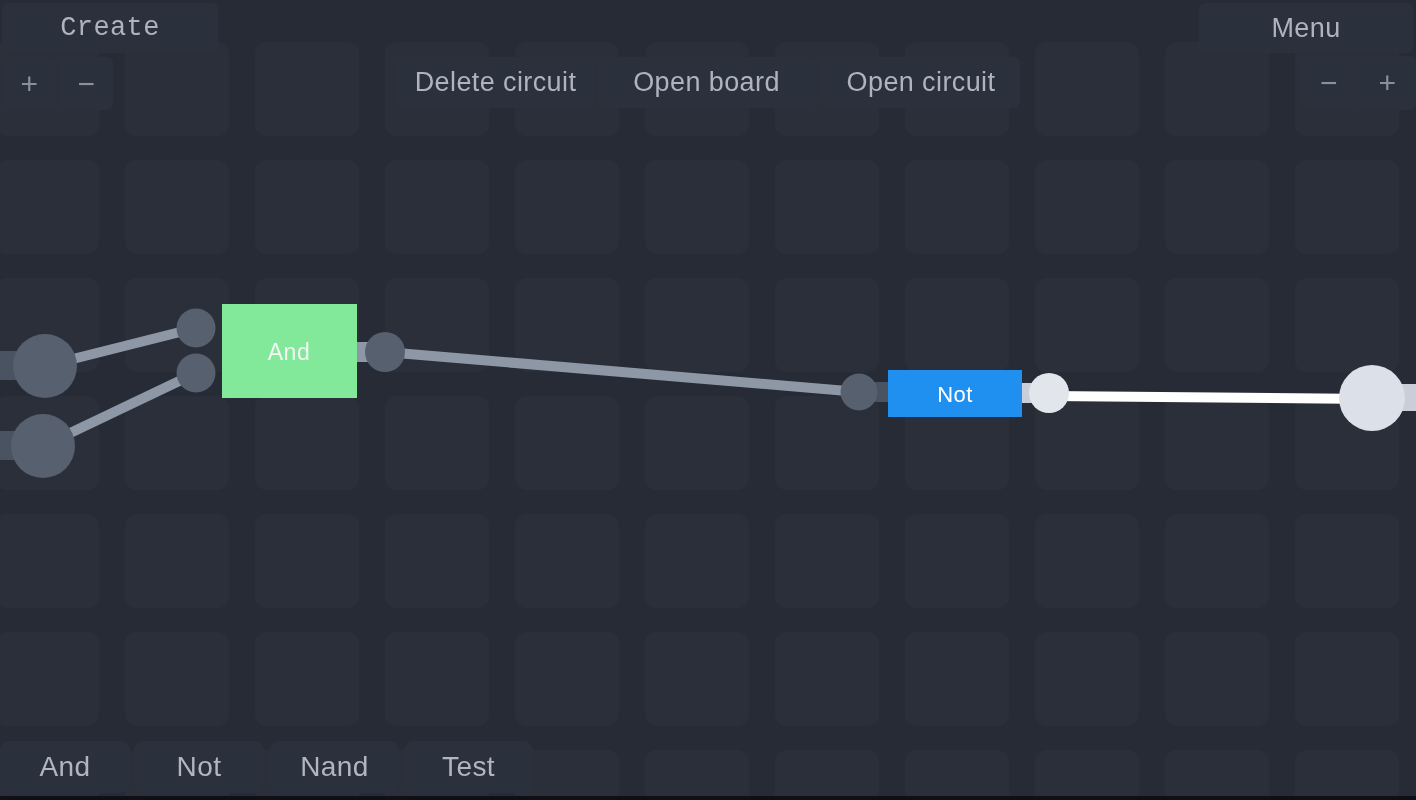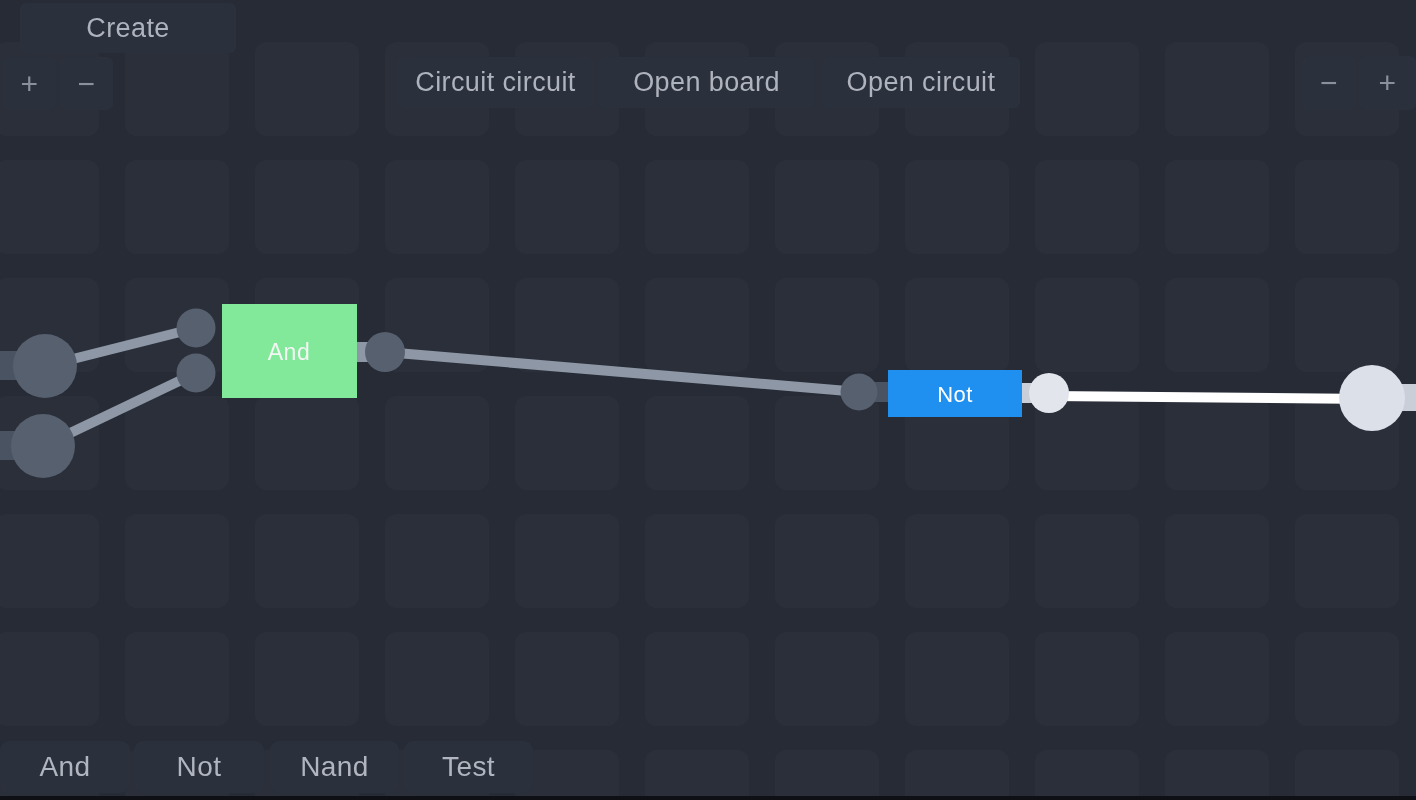--- a/index.html
+++ b/index.html
@@ -168,7 +168,7 @@
     <text x="955" y="394" text-anchor="middle" dominant-baseline="central" font-size="22" class="gate-label" fill="#ffffff">Not</text>
   </svg>
 
-  <div class="btn" style="left:20px; top:3px; width:216px; height:50px;">Create</div>
+  <div class="btn" style="left:2px; top:3px; width:216px; height:50px;font-family:Liberation Mono, monospace;">Create</div>
 
 
 

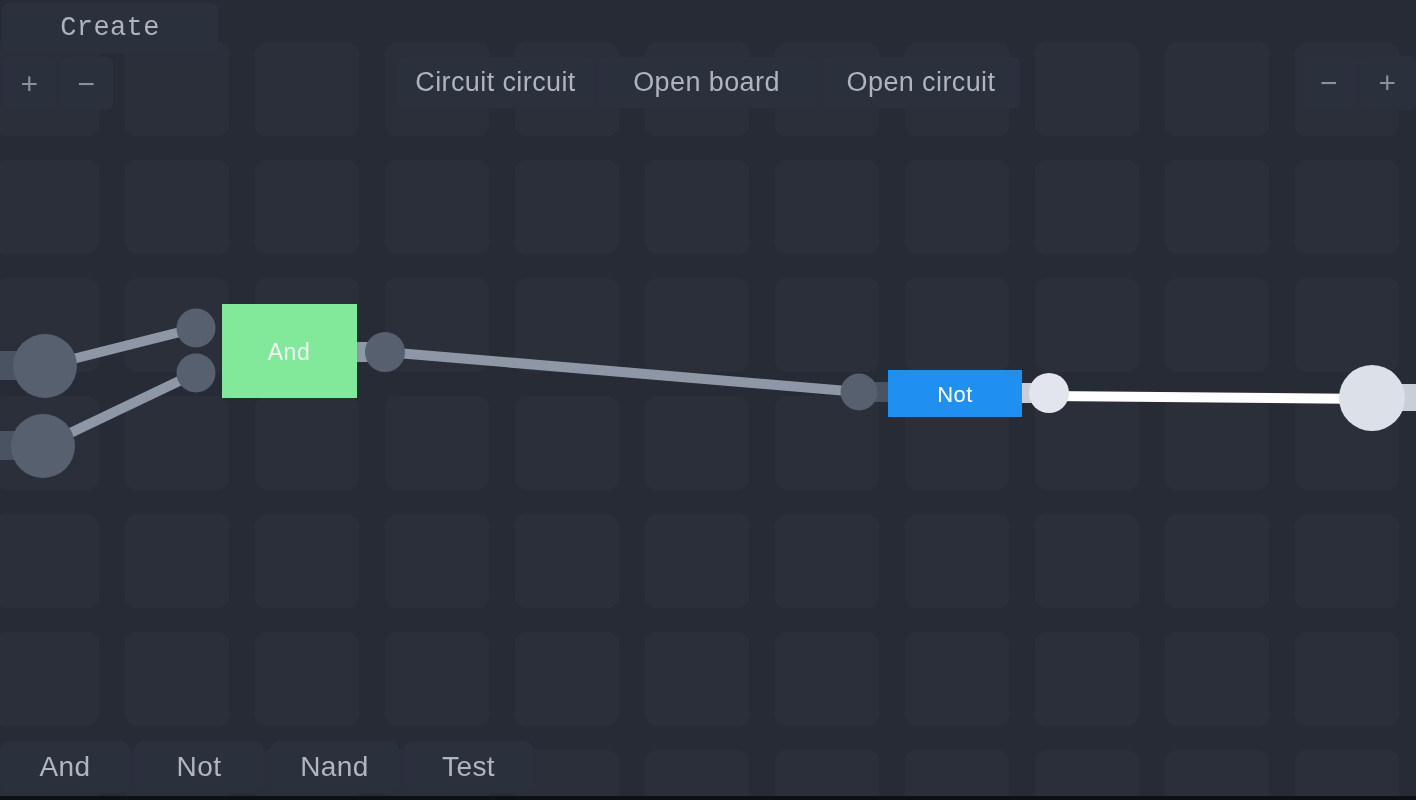--- a/index.html
+++ b/index.html
@@ -171,6 +171,7 @@
   <div class="btn" style="left:2px; top:3px; width:216px; height:50px;font-family:Liberation Mono, monospace;">Create</div>
 
 
+  <div class="btn" style="left:1199px; top:3px; width:214px; height:50px;">Menu</div>
 
   <div class="btn small" style="left:3px; top:57px; width:53px; height:53px;">+</div>
   <div class="btn small" style="left:60px; top:57px; width:53px; height:53px;">−</div>

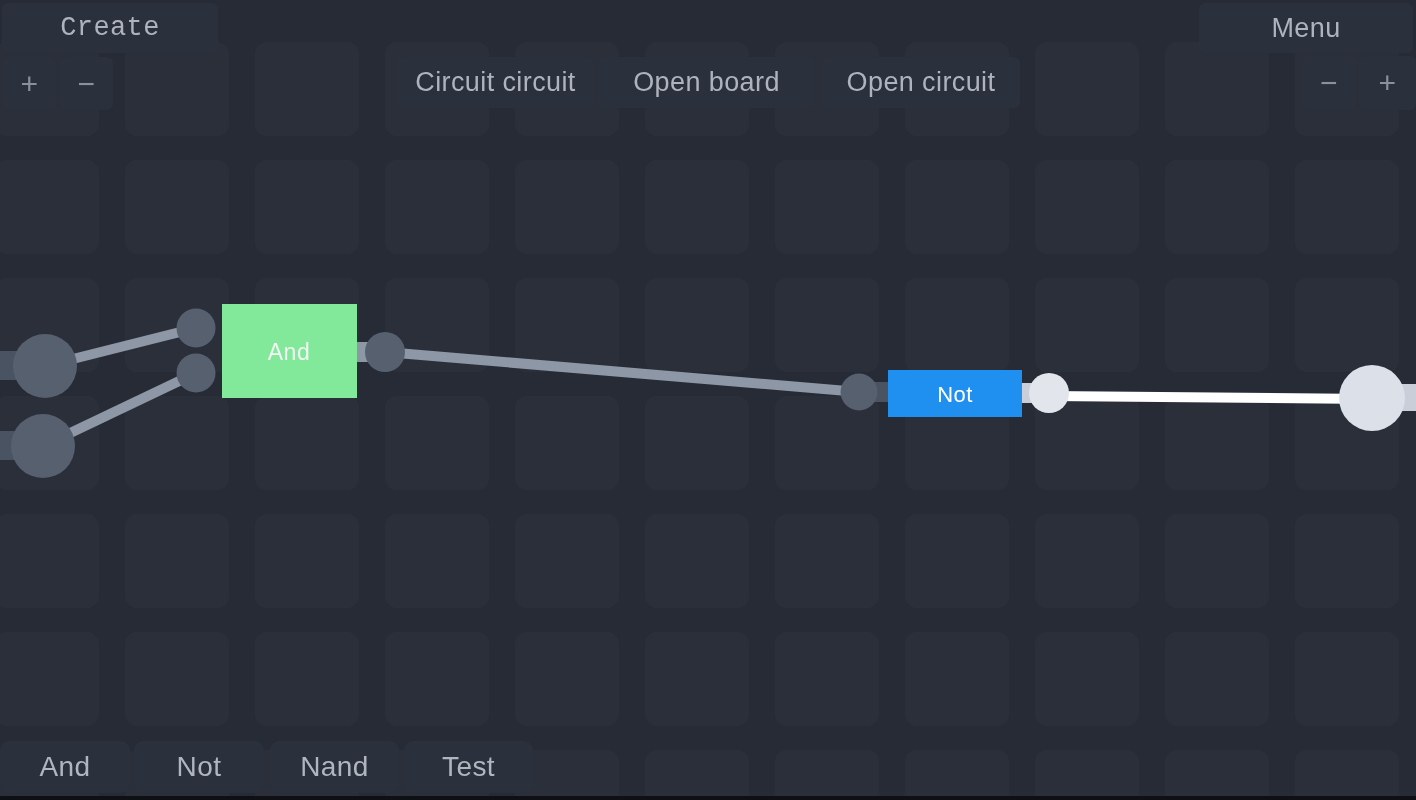--- a/index.html
+++ b/index.html
@@ -176,7 +176,7 @@
   <div class="btn small" style="left:3px; top:57px; width:53px; height:53px;">+</div>
   <div class="btn small" style="left:60px; top:57px; width:53px; height:53px;">−</div>
 
-  <div class="btn" style="left:397px; top:57px; width:197px; height:51px;">Circuit circuit</div>
+  <div class="btn" style="left:397px; top:57px; width:197px; height:51px;">Delete circuit</div>
   <div class="btn" style="left:598px; top:57px; width:217px; height:51px;">Open board</div>
   <div class="btn" style="left:822px; top:57px; width:198px; height:51px;">Open circuit</div>
 

